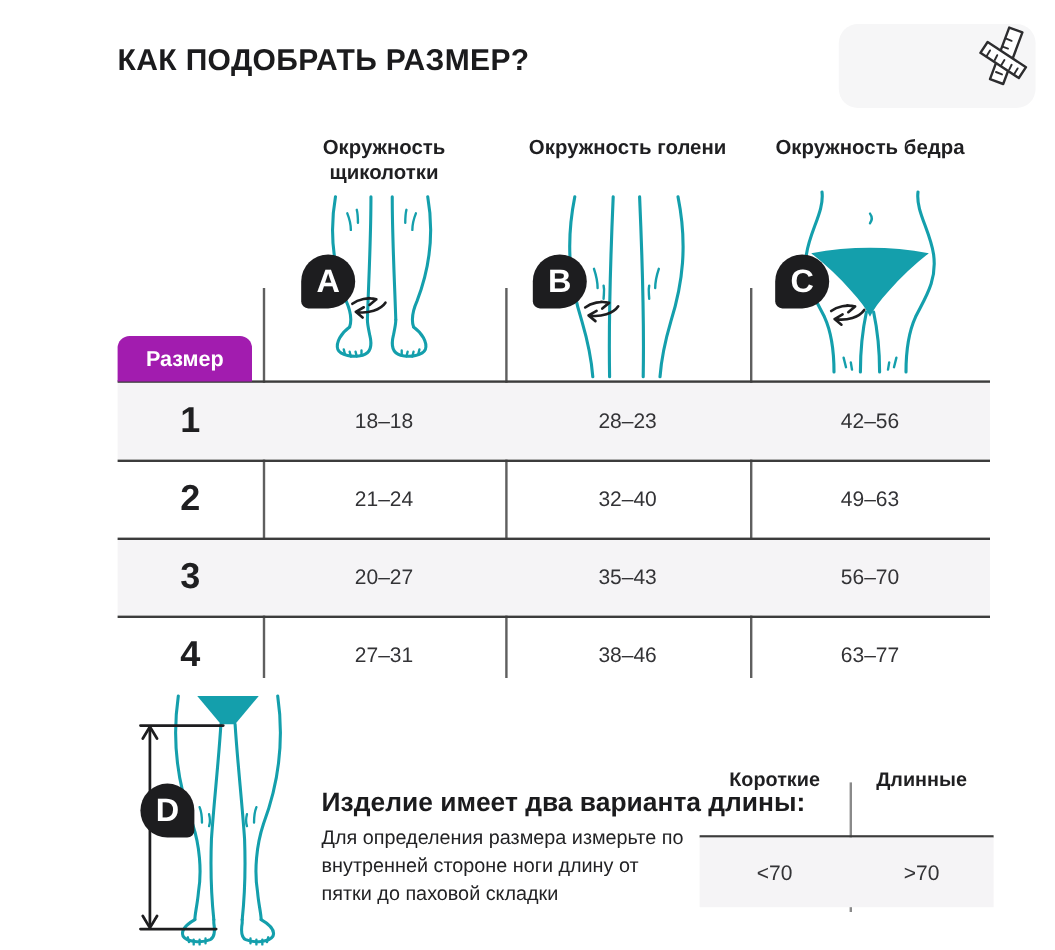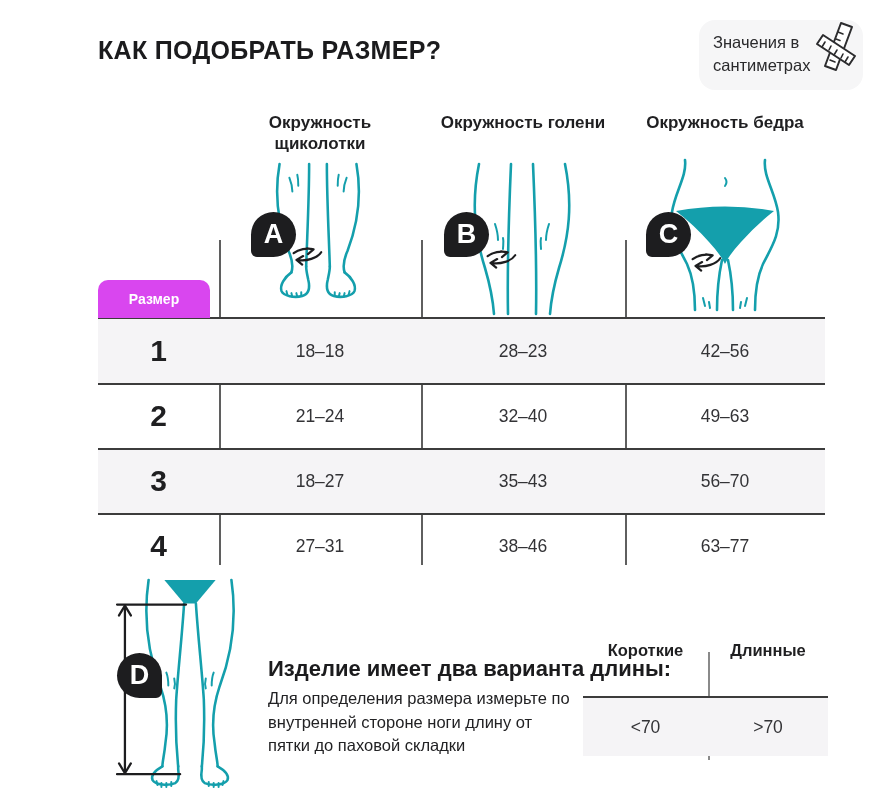--- a/index.html
+++ b/index.html
@@ -74,7 +74,6 @@
   <div class="title">КАК ПОДОБРАТЬ РАЗМЕР?</div>
 
   <div class="units-badge">
-    <div class="units-text">Значения в сантиметрах</div>
     <svg class="units-icon" width="46" height="52" viewBox="0 0 46 52">
       <path class="rul" d="M28,1 L39,5 L23,48 L12,44 Z"></path>
       <path class="rt" d="M25,10 l5,2 M23,17 l4,1.5 M21,24 l5,2 M19,31 l4,1.5 M17,38 l5,2"></path>

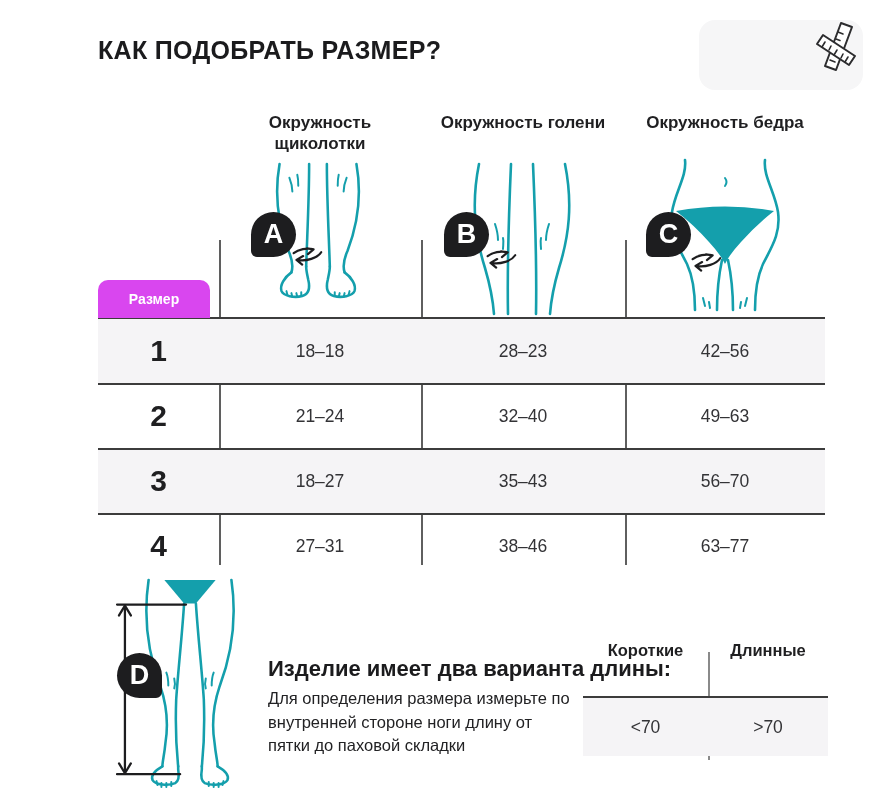--- a/index.html
+++ b/index.html
@@ -34,8 +34,8 @@
   .vline{position:absolute;width:1.5px;background:var(--line_mid);}
   .hline{position:absolute;height:2px;background:var(--line_dark);}
 
-  .size-tag{position:absolute;left:98px;top:280px;width:112px;height:38px;background:#d946ef;
-            border-radius:10px 10px 0 0;color:#fff;font-weight:700;font-size:14px;
+  .size-tag{position:absolute;left:98px;top:280px;width:112px;height:38px;background:#a21caf;
+            border-radius:10px 10px 0 0;color:#fff;font-weight:700;font-size:18px;
             display:flex;align-items:center;justify-content:center;z-index:2;}
 
   .trow{position:absolute;left:98px;width:727px;height:64px;}

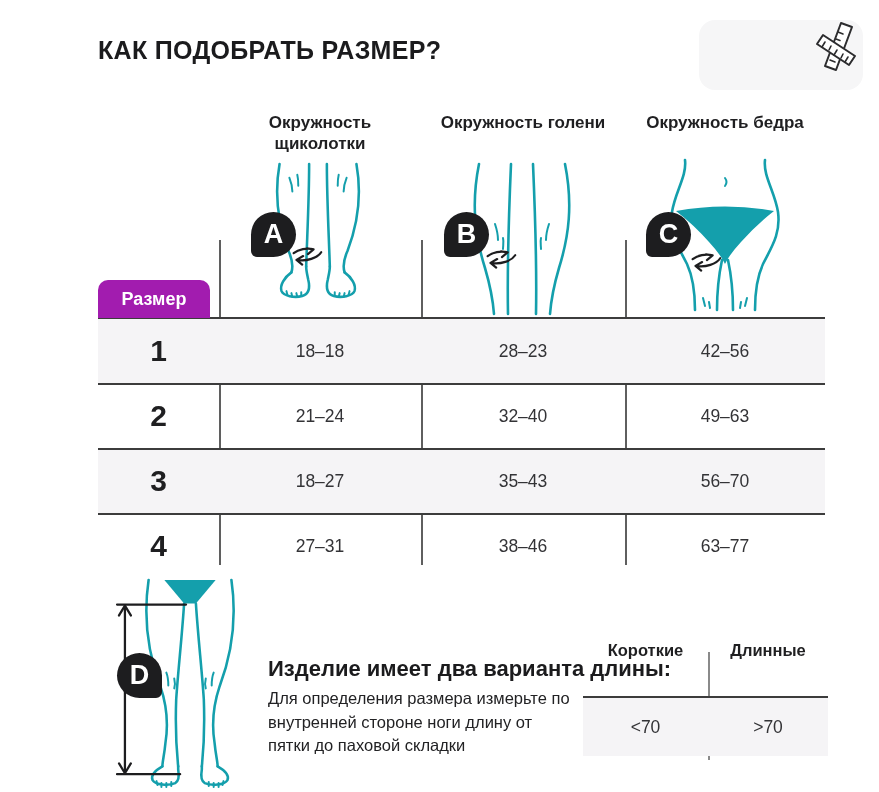--- a/index.html
+++ b/index.html
@@ -154,7 +154,7 @@
   </div>
   <div class="trow gray" style="top:449px">
     <span class="tcell size-num c0">3</span>
-    <span class="tcell c1">18–27</span>
+    <span class="tcell c1">20–27</span>
     <span class="tcell c2">35–43</span>
     <span class="tcell c3">56–70</span>
   </div>

